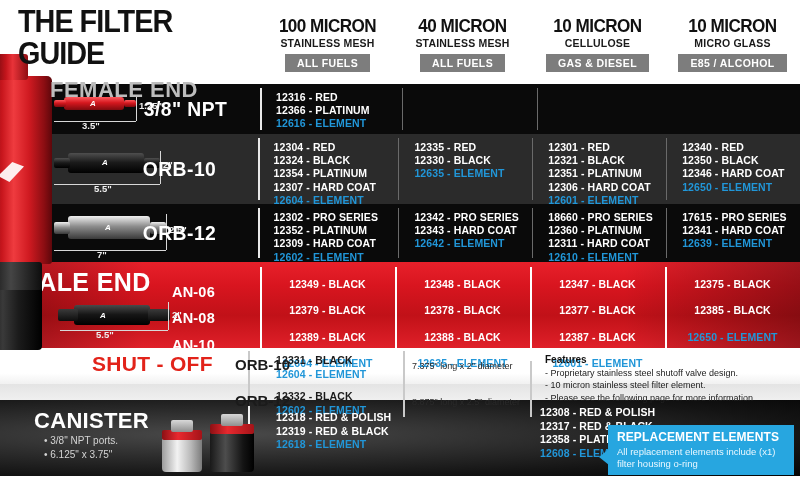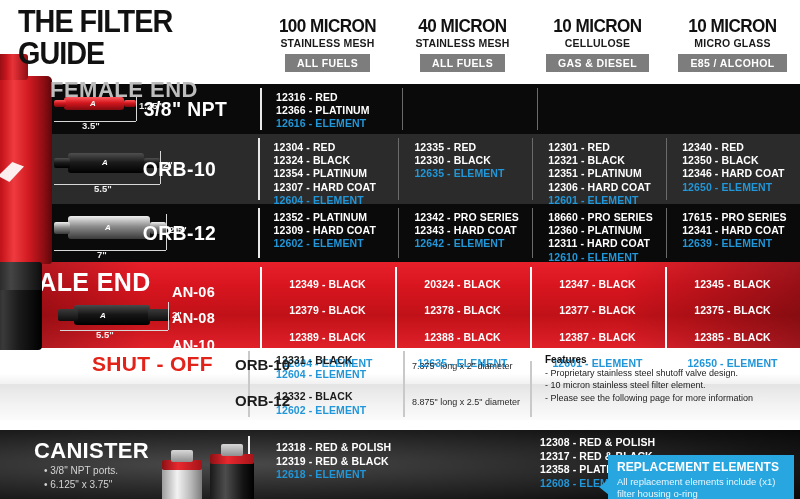--- a/index.html
+++ b/index.html
@@ -307,6 +307,7 @@
           </div>
           <div class="pn-col c1">
             <div class="vline"></div>
+            <div class="pn">12302 - PRO SERIES</div>
             <div class="pn">12352 - PLATINUM</div>
             <div class="pn">12309 - HARD COAT</div>
             <div class="pn el">12602 - ELEMENT</div>

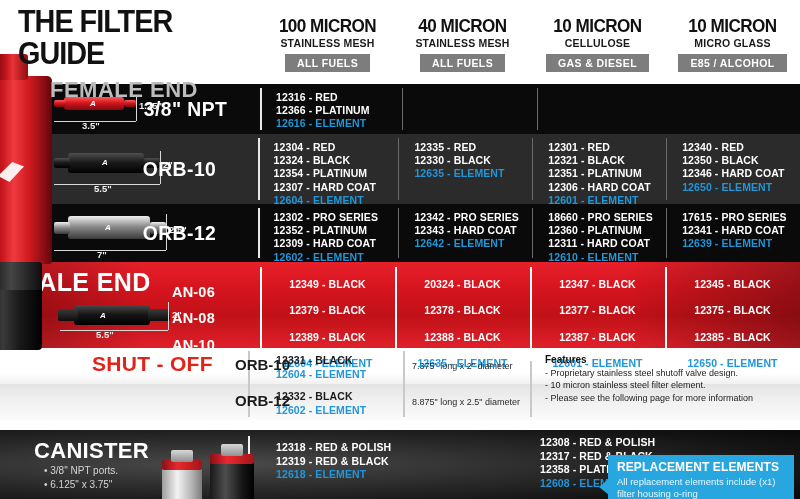--- a/index.html
+++ b/index.html
@@ -364,7 +364,7 @@
           </div>
           <div class="male-col">
             <div class="male-vline"></div>
-            <div class="pn">20324 - BLACK</div>
+            <div class="pn">12348 - BLACK</div>
             <div class="pn">12378 - BLACK</div>
             <div class="pn">12388 - BLACK</div>
             <div class="pn el">12635 - ELEMENT</div>

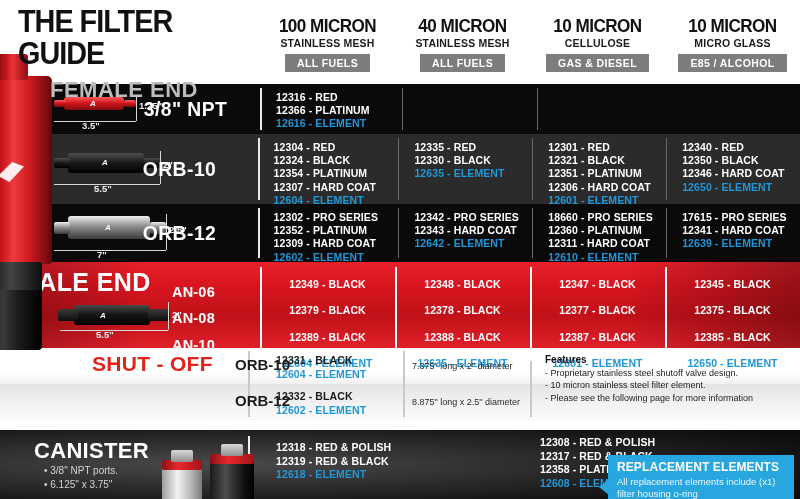--- a/index.html
+++ b/index.html
@@ -378,7 +378,6 @@
           </div>
           <div class="male-col">
             <div class="male-vline"></div>
-            <div class="pn">12345 - BLACK</div>
             <div class="pn">12375 - BLACK</div>
             <div class="pn">12385 - BLACK</div>
             <div class="pn el">12650 - ELEMENT</div>

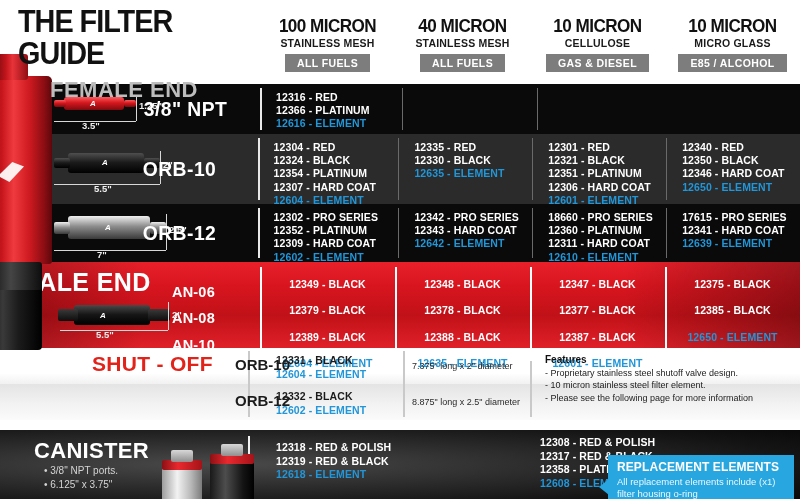--- a/index.html
+++ b/index.html
@@ -90,7 +90,7 @@
   .male-vline { position:absolute; left:0; top:5px; bottom:5px; width:2px; background:#ffffff; }
 
   
-  .shut-sec { position:relative; width:800px; height:82px; background:#ffffff; }
+  .shut-sec { position:relative; width:800px; height:52px; background:#ffffff; }
   .shut-row { position:absolute; left:0; width:800px; height:36px; }
   .shut-row.r1 { top:0;  background:linear-gradient(180deg,#ffffff 0%,#ffffff 70%,#f1f1f1 100%); }
   .shut-row.r2 { top:36px; background:linear-gradient(180deg,#e4e4e4 0%,#f2f2f2 55%,#fbfbfb 100%); }

